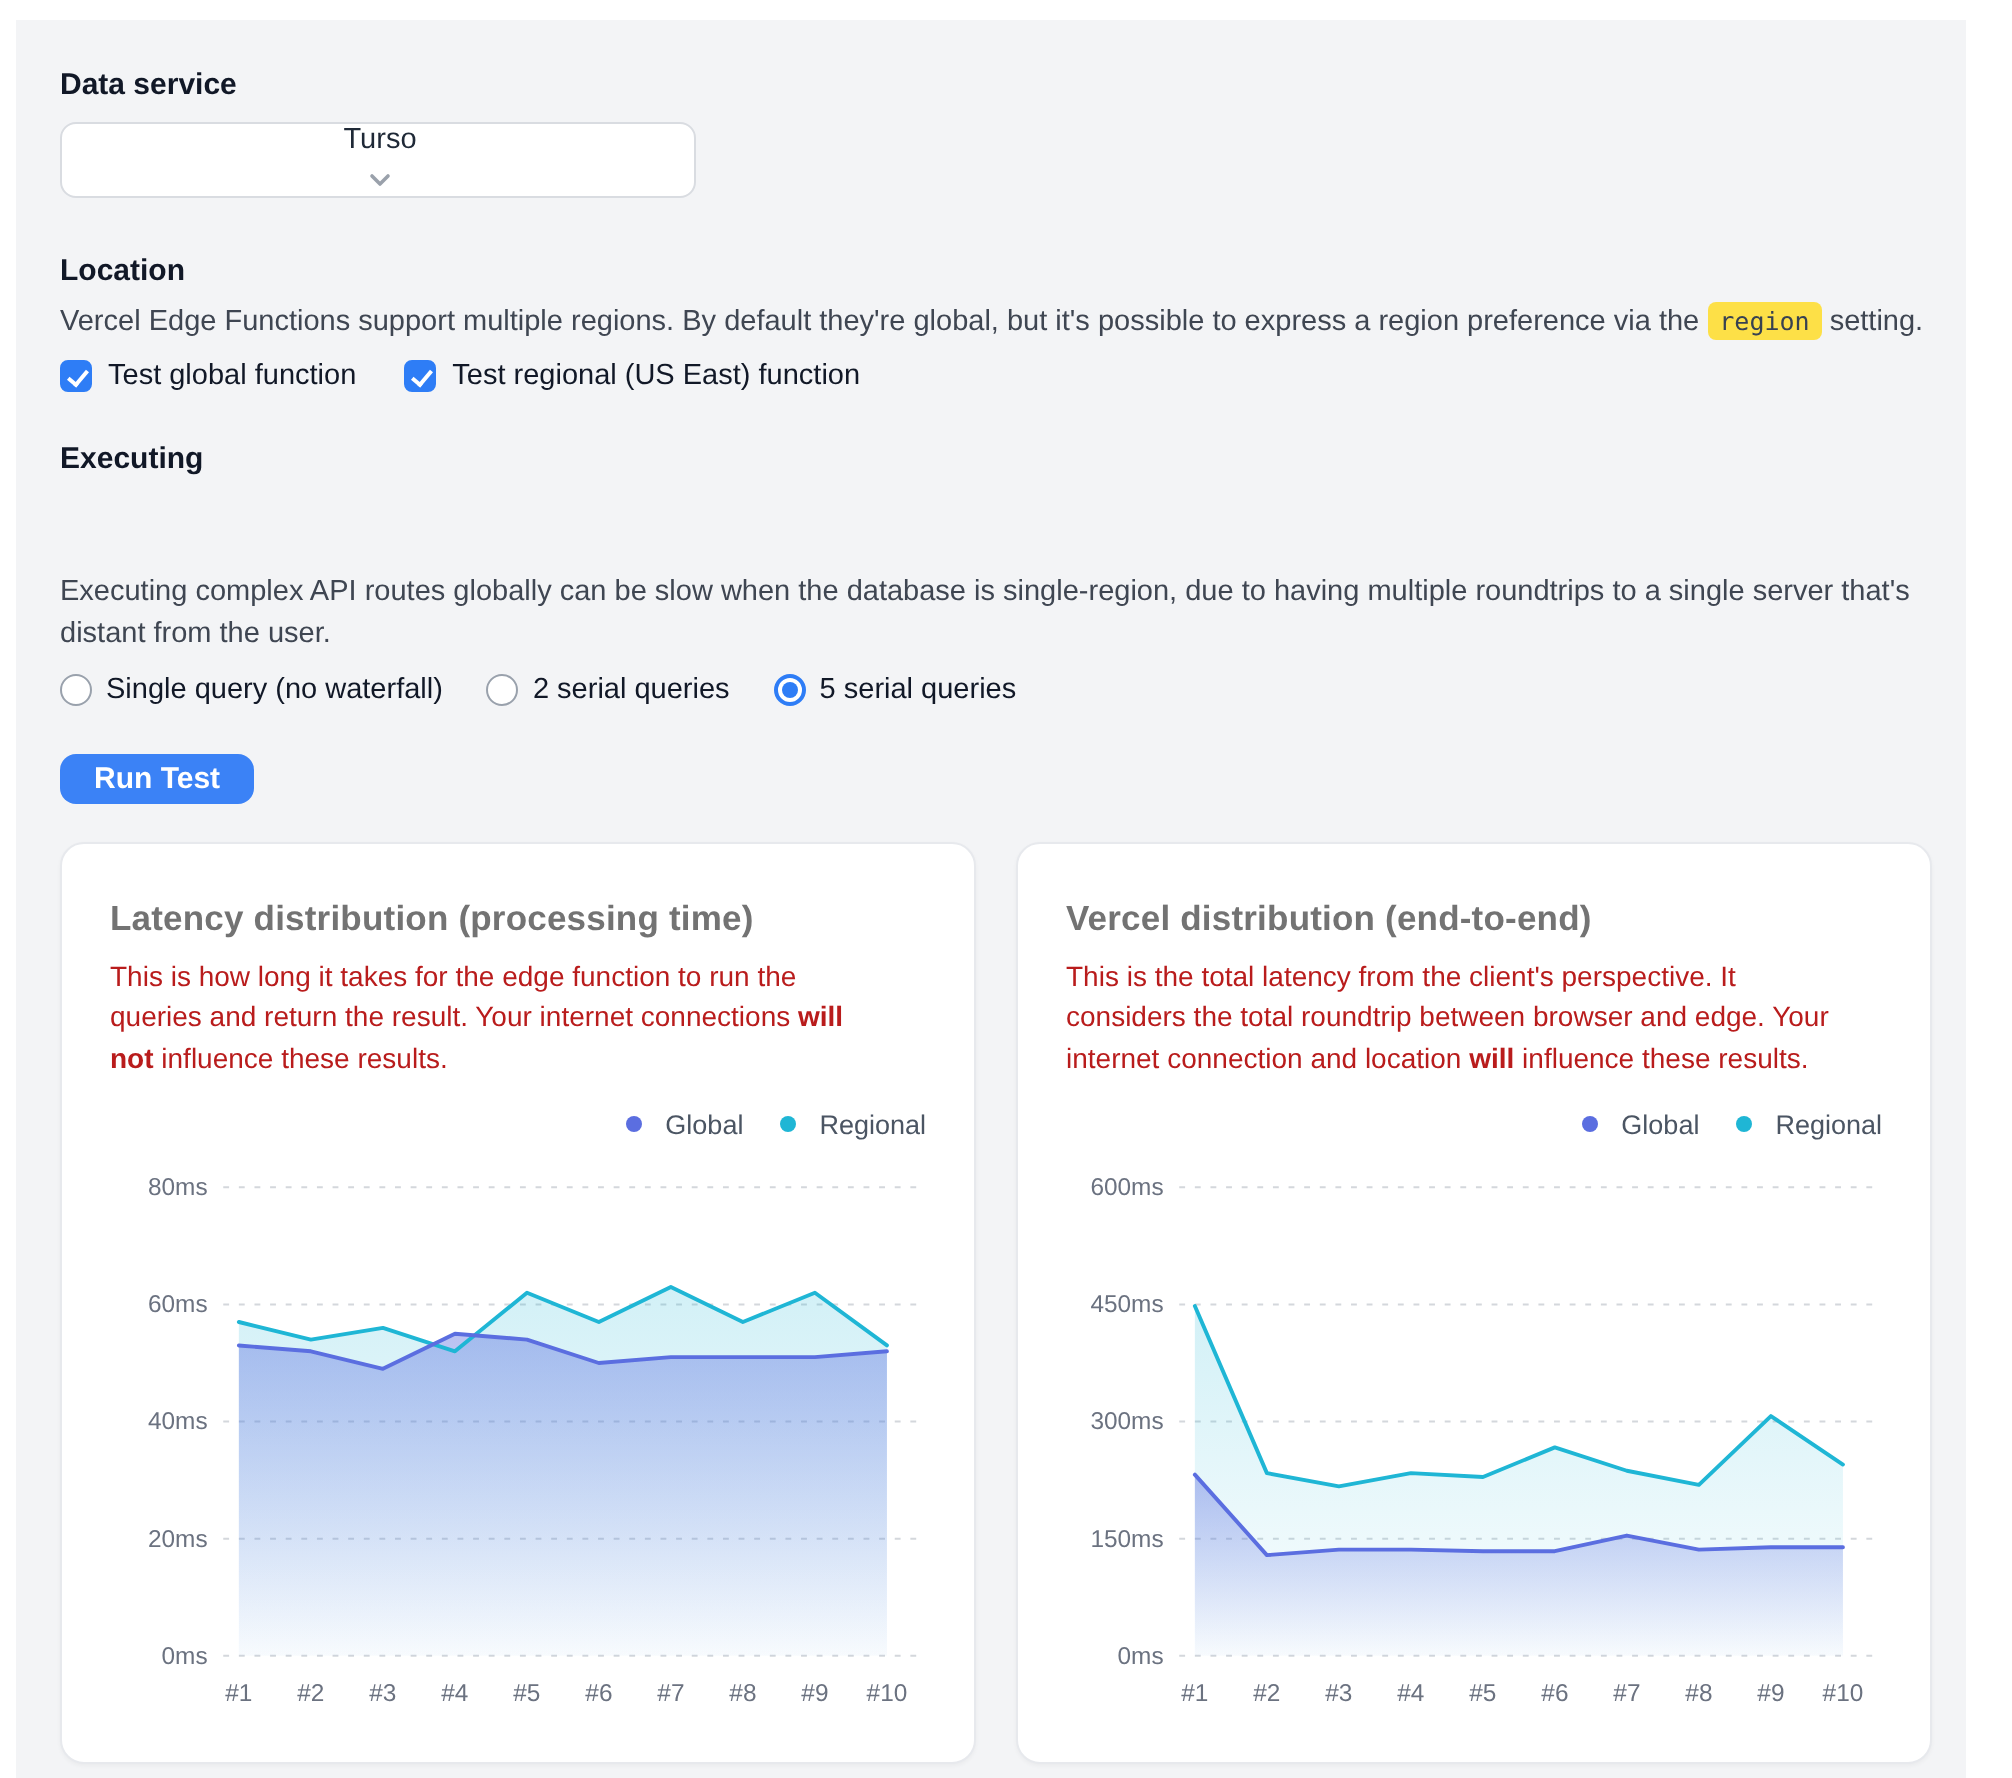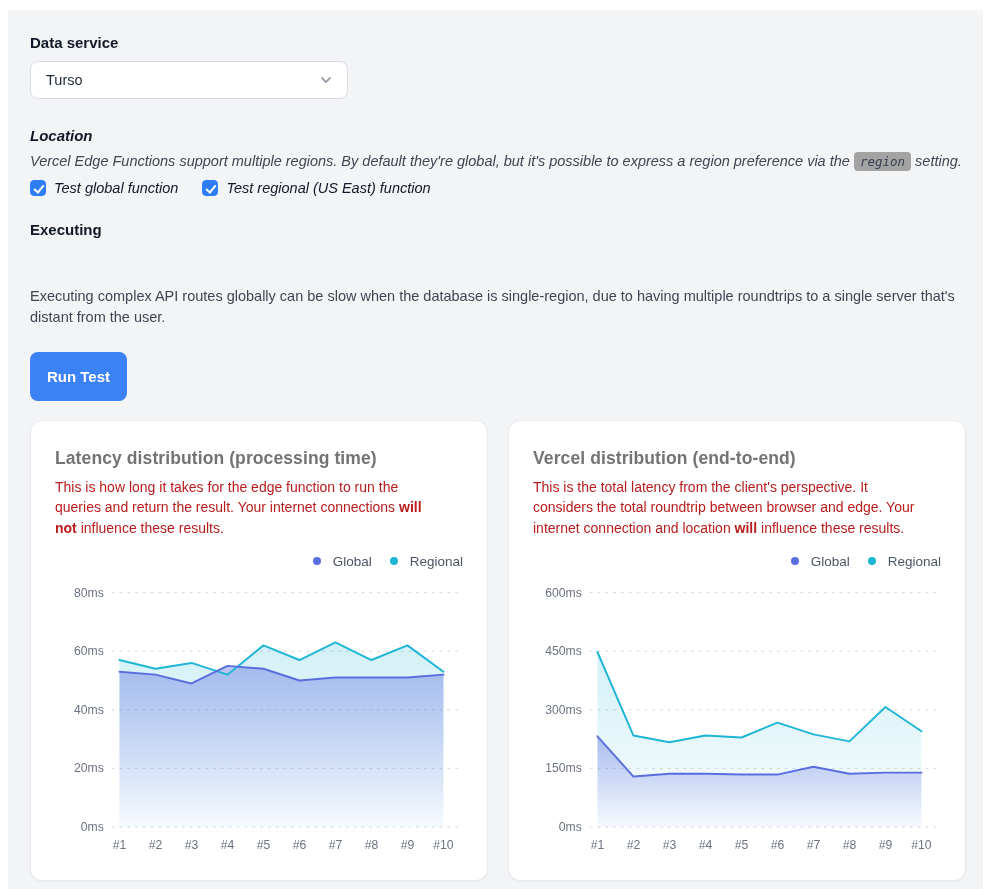--- a/index.html
+++ b/index.html
@@ -9,7 +9,7 @@
   .section-heading { font-size: 15px; font-weight: 700; color: #111827; }
 
   
-  .select { margin-top: 10px; width: 318px; height: 38px; background: #ffffff; border: 1px solid #d9dce1; border-radius: 8px; display: flex; align-items: center; justify-content: space-between; padding: 0 13px 0 15px; cursor: pointer; }
+  .select { margin-top: 10px; width: 318px; height: 38px; background: #ffffff; border: 1px solid #d9dce1; border-radius: 8px; display: flex; align-items: center; justify-content: space-between; padding: 0 13px 0 15px; cursor: pointer; flex-direction: column; }
   .select-value { font-size: 14.5px; color: #1f2937; }
   .chevron { width: 16px; height: 16px; color: #9aa1ab; }
 

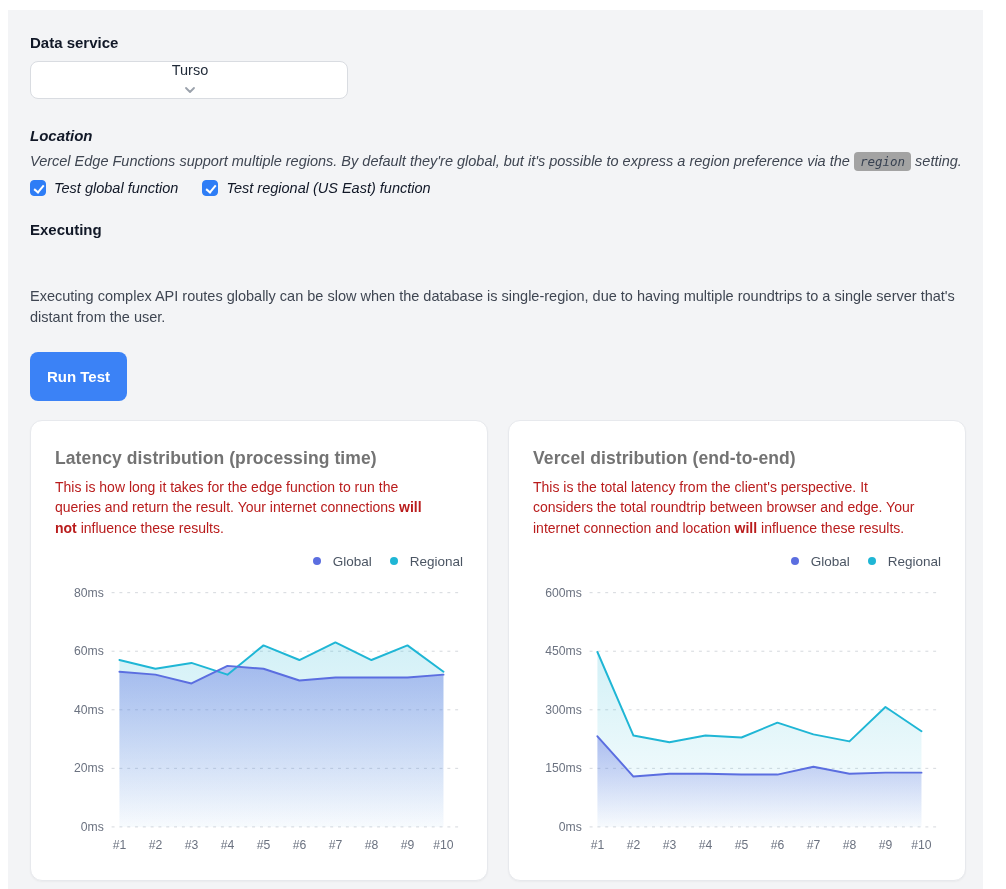--- a/index.html
+++ b/index.html
@@ -16,7 +16,7 @@
   .para { font-size: 14.5px; color: #3f4652; line-height: 1.45; margin-top: 7px; }
   .para .code { font-family: "DejaVu Sans Mono", monospace; font-size: 12.5px; background: #a3a3a3; border-radius: 4px; padding: 2px 6px; color: #374151; }
 
-  .mt-lg { margin-top: 28px; font-style: italic; }
+  .mt-lg { margin-top: 28px; }
   .mt-md { margin-top: 25px; }
 
   

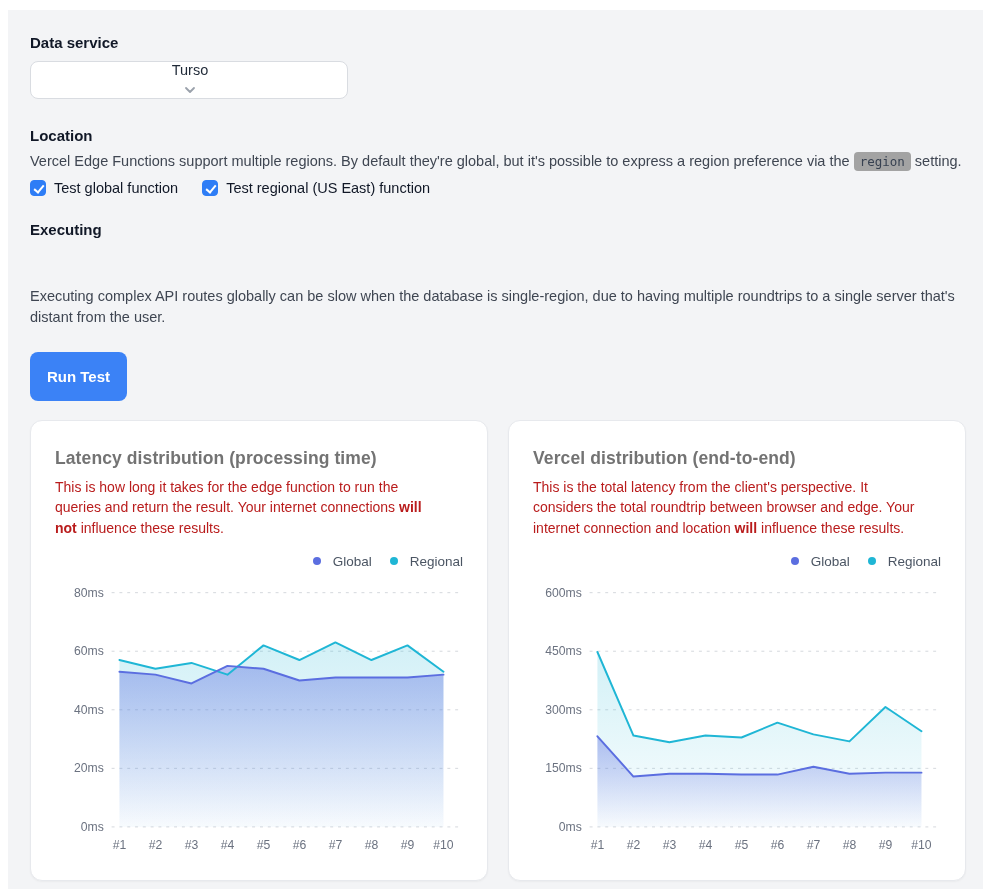--- a/index.html
+++ b/index.html
@@ -14,7 +14,7 @@
   .chevron { width: 16px; height: 16px; color: #9aa1ab; }
 
   .para { font-size: 14.5px; color: #3f4652; line-height: 1.45; margin-top: 7px; }
-  .para .code { font-family: "DejaVu Sans Mono", monospace; font-size: 12.5px; background: #a3a3a3; border-radius: 4px; padding: 2px 6px; color: #374151; }
+  .para .code { font-family: "DejaVu Sans Mono", monospace; font-size: 12.5px; background: #fde047; border-radius: 4px; padding: 2px 6px; color: #374151; }
 
   .mt-lg { margin-top: 28px; }
   .mt-md { margin-top: 25px; }

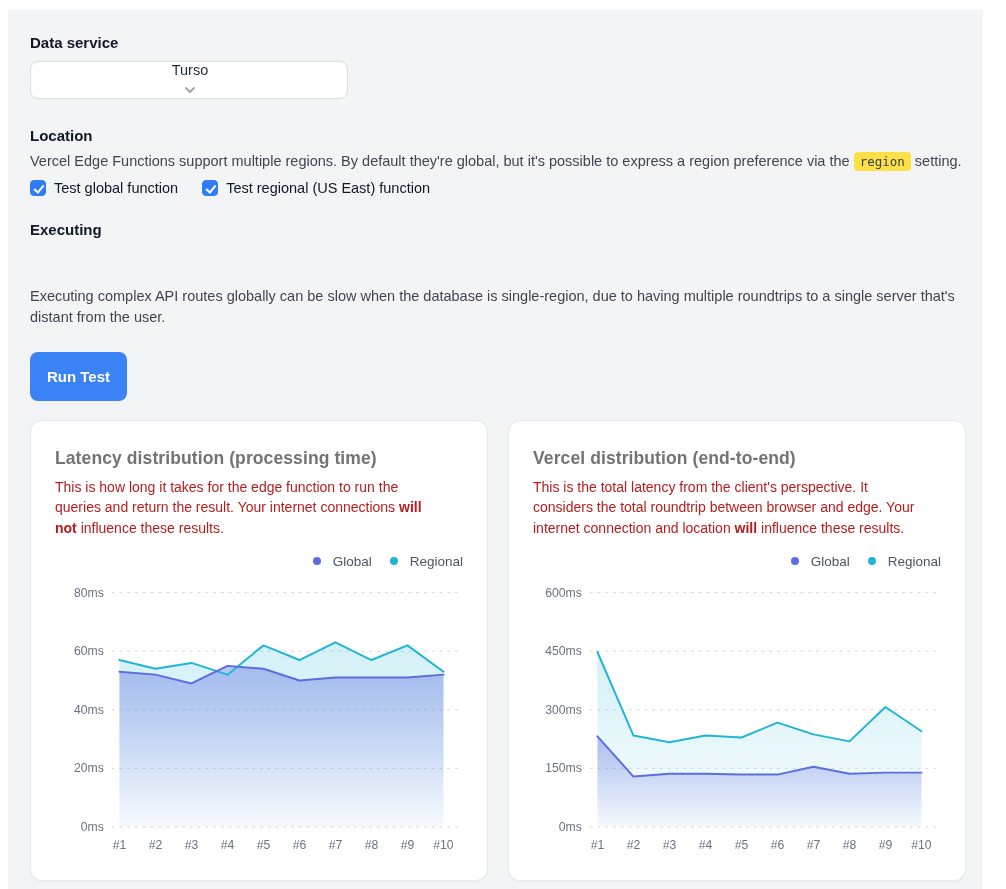--- a/index.html
+++ b/index.html
@@ -88,6 +88,20 @@
   <div class="mt-md">
     <h3 class="section-heading">Executing</h3>
     <p class="para" style="max-width: 945px; margin-top: 48px;">Executing complex API routes globally can be slow when the database is single-region, due to having multiple roundtrips to a single server that's distant from the user.</p>
+    <div class="radio-row">
+      <label class="radio-item">
+        <span class="radio"></span>
+        <span class="radio-label">Single query (no waterfall)</span>
+      </label>
+      <label class="radio-item">
+        <span class="radio"></span>
+        <span class="radio-label">2 serial queries</span>
+      </label>
+      <label class="radio-item">
+        <span class="radio on"></span>
+        <span class="radio-label">5 serial queries</span>
+      </label>
+    </div>
   </div>
 
   <button class="btn-primary">Run Test</button>

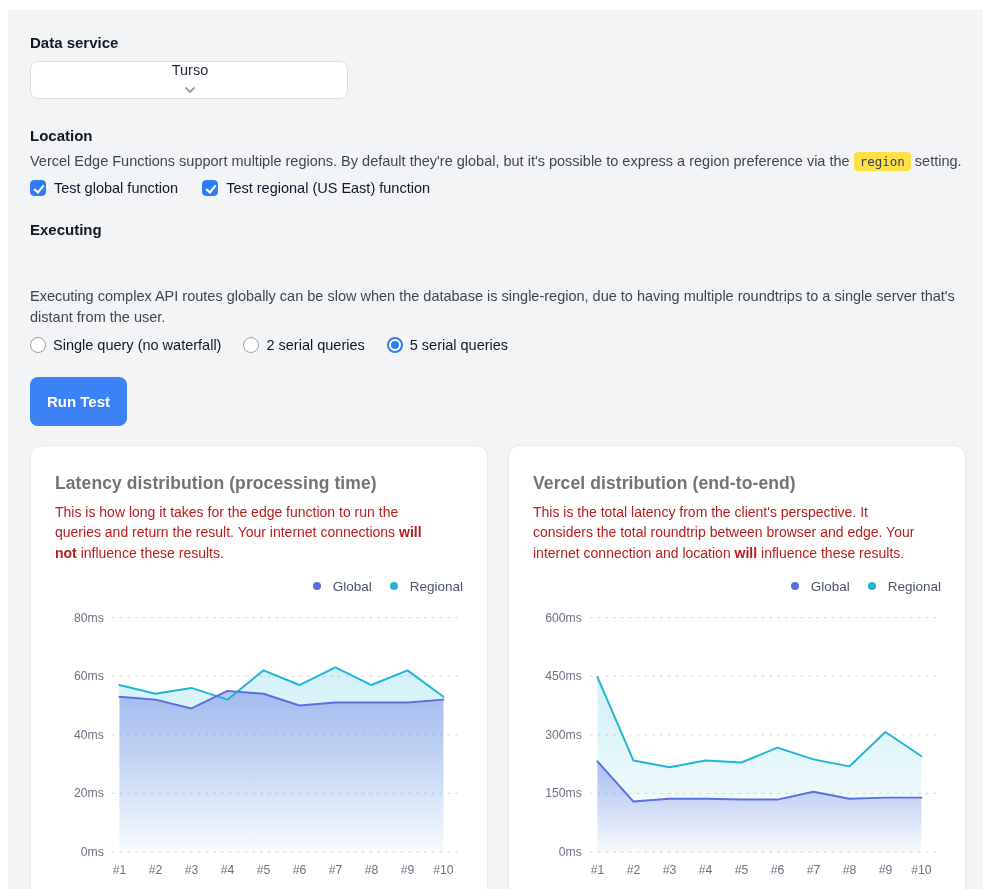--- a/index.html
+++ b/index.html
@@ -35,7 +35,7 @@
   .radio.on::after { content: ""; position: absolute; left: 50%; top: 50%; width: 8px; height: 8px; margin: -4px 0 0 -4px; border-radius: 50%; background: #2e7df6; }
 
   
-  .btn-primary { margin-top: 24px; display: inline-block; background: #3b82f6; color: #ffffff; font-family: "Liberation Sans", sans-serif; font-size: 15px; font-weight: 700; border: none; border-radius: 8px; padding: 16px 17px; cursor: pointer; }
+  .btn-primary { margin-top: 24px; display: inline-block; background: #3b82f6; color: #ffffff; font-family: "Liberation Sans", sans-serif; font-size: 15px; font-weight: 700; border: none; border-radius: 8px; padding: 4px 17px; cursor: pointer; }
 
   
   .cards { margin-top: 19px; display: grid; grid-template-columns: 1fr 1fr; gap: 20px; }

